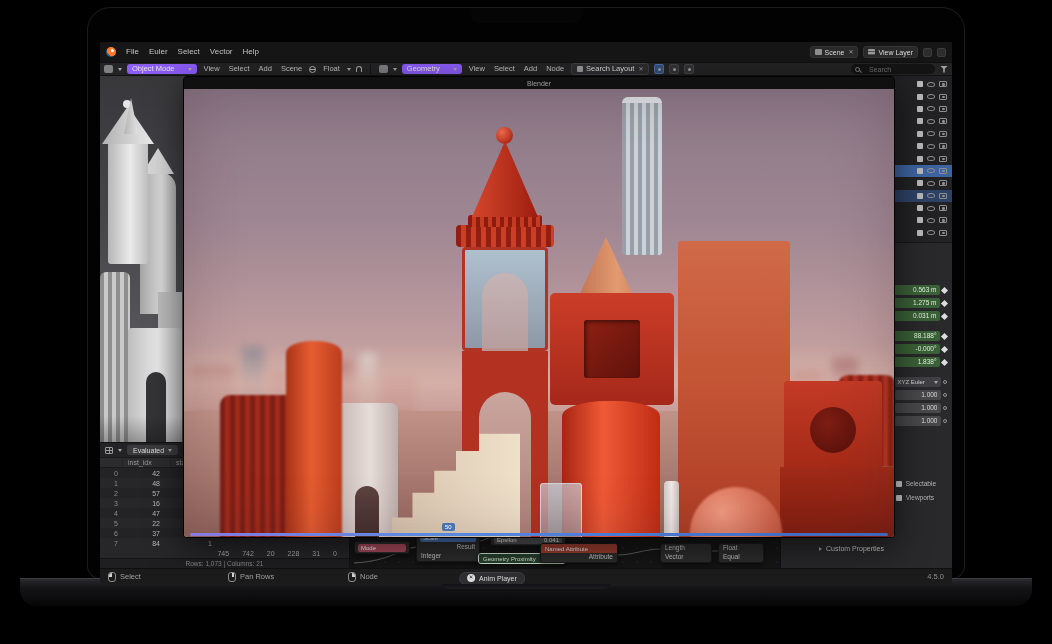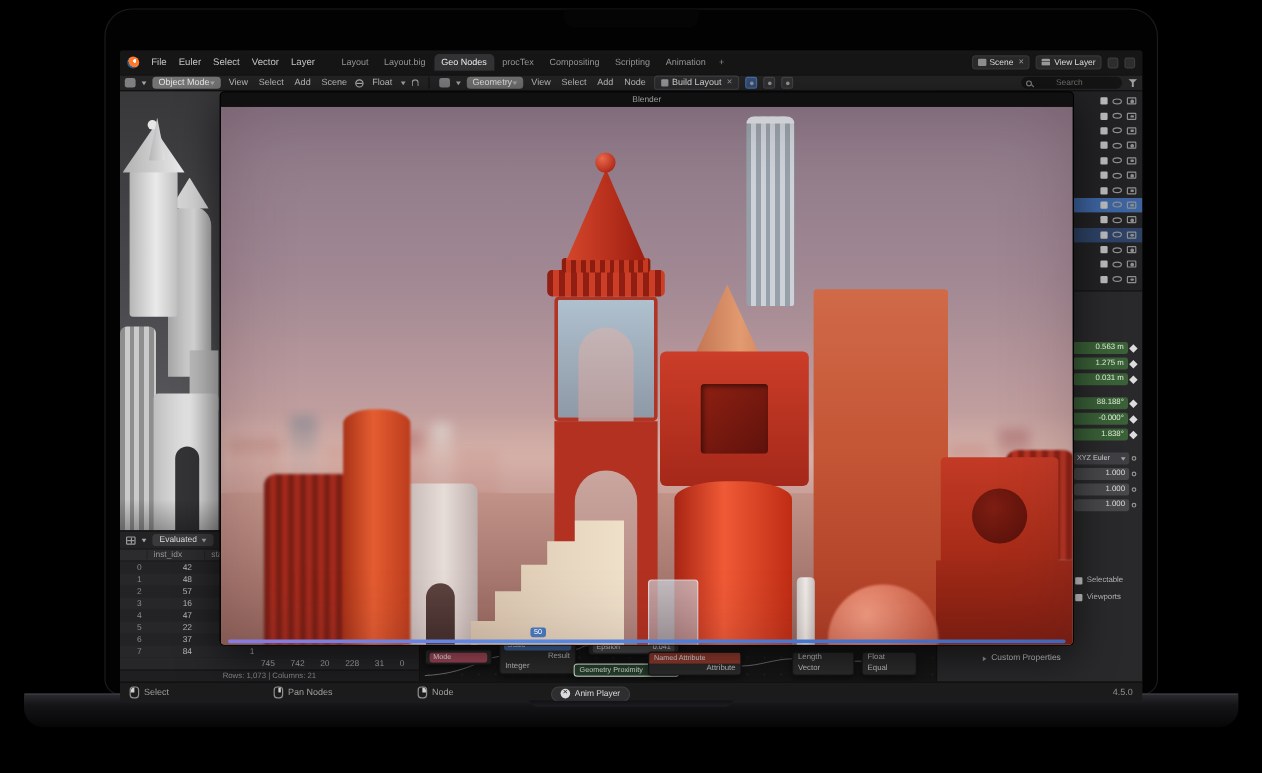--- a/index.html
+++ b/index.html
@@ -314,7 +314,7 @@
         <span class="menu-item">Euler</span>
         <span class="menu-item">Select</span>
         <span class="menu-item">Vector</span>
-        <span class="menu-item">Layer</span>
+        <span class="menu-item">Help</span>
       </div>
       <div class="wtabs">
         <span class="wtab">Layout</span>

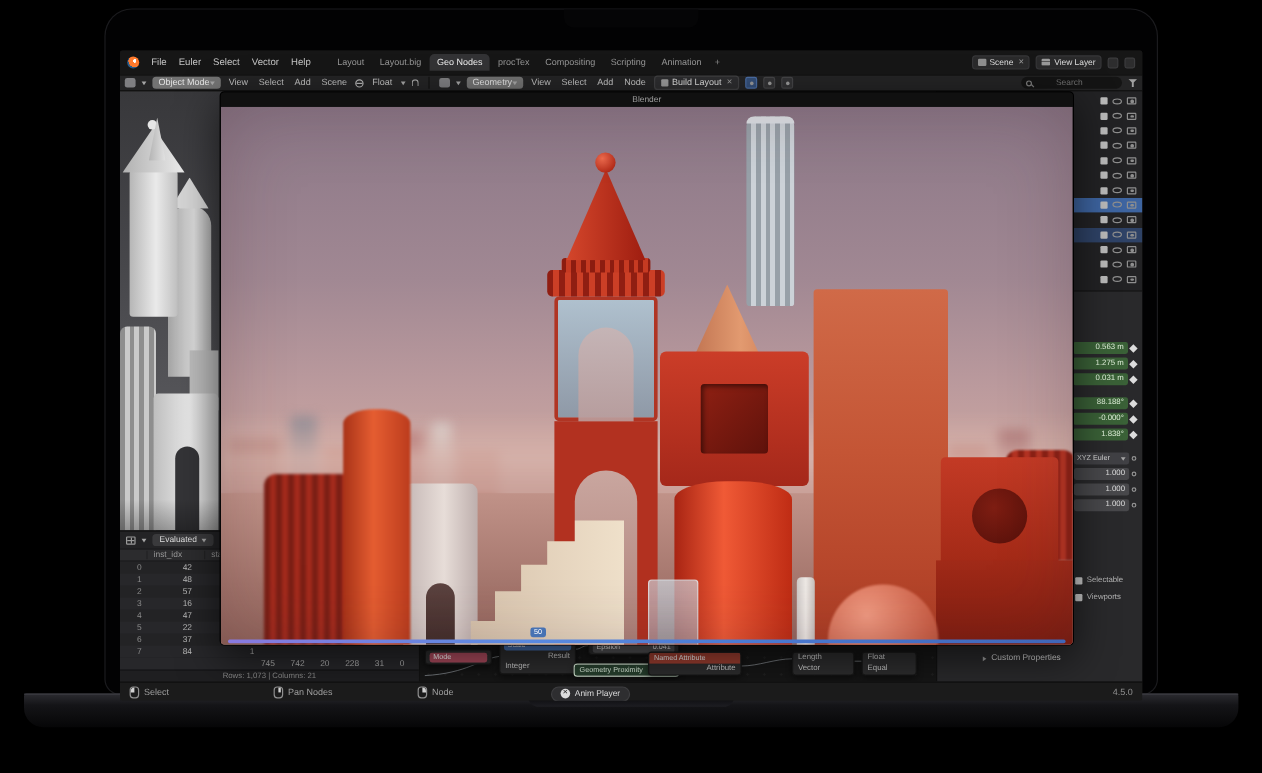--- a/index.html
+++ b/index.html
@@ -316,16 +316,6 @@
         <span class="menu-item">Vector</span>
         <span class="menu-item">Help</span>
       </div>
-      <div class="wtabs">
-        <span class="wtab">Layout</span>
-        <span class="wtab">Layout.big</span>
-        <span class="wtab active">Geo Nodes</span>
-        <span class="wtab">procTex</span>
-        <span class="wtab">Compositing</span>
-        <span class="wtab">Scripting</span>
-        <span class="wtab">Animation</span>
-        <span class="wtab plus">+</span>
-      </div>
       <div class="top-right">
         <span class="selector">
           <span class="sicon"></span>

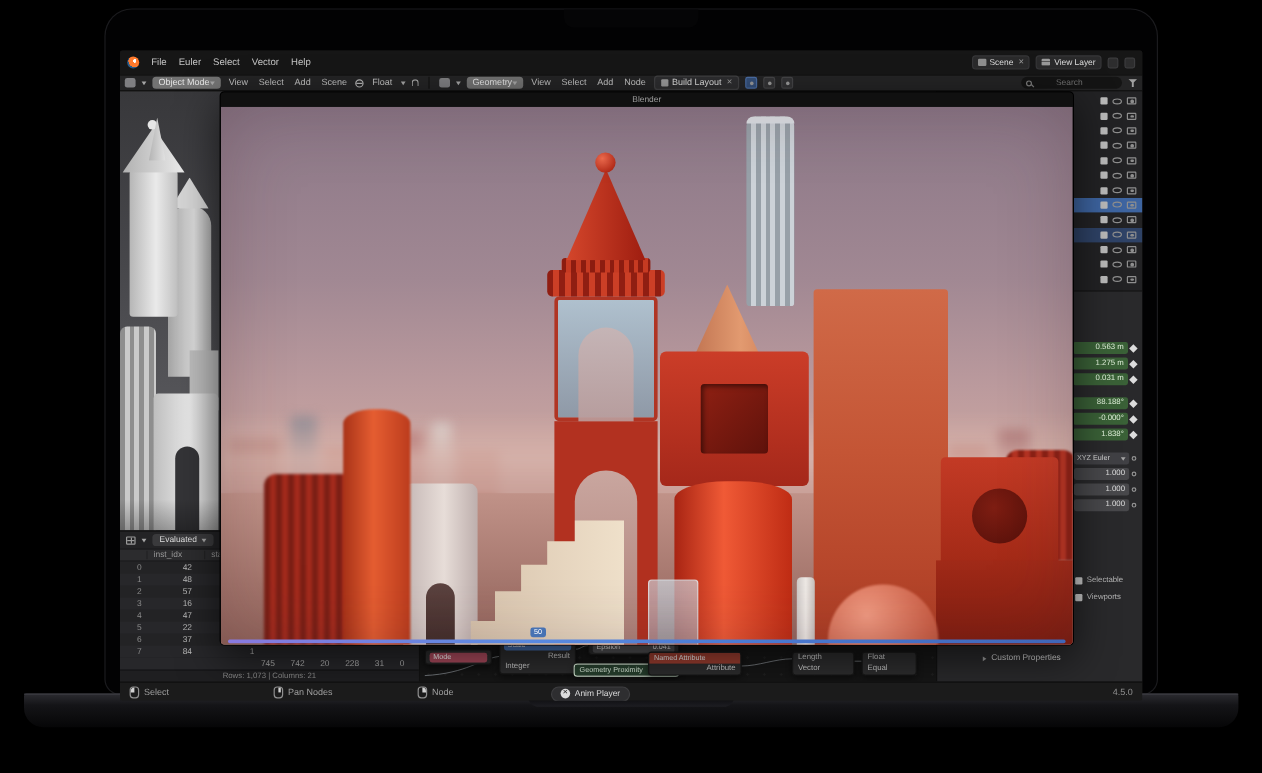--- a/index.html
+++ b/index.html
@@ -50,7 +50,7 @@
   .hmenu{padding:1px 2px;}
   .caret{width:0;height:0;border-left:2.5px solid transparent;border-right:2.5px solid transparent;
     border-top:3px solid #a5a5a5;display:inline-block;flex:none;}
-  .mode-btn{display:flex;align-items:center;gap:0;background:#737373;border-radius:3px;
+  .mode-btn{display:flex;align-items:center;gap:13px;background:#8b5cf6;border-radius:3px;
     padding:1.5px 5px;color:#e4e4e4;justify-content:space-between;}
   .ed-ico{width:9px;height:8px;background:#7f7f82;border-radius:2px;flex:none;}
   .globe-ico{width:7px;height:7px;border:1px solid #b5b5b5;border-radius:50%;position:relative;flex:none;}

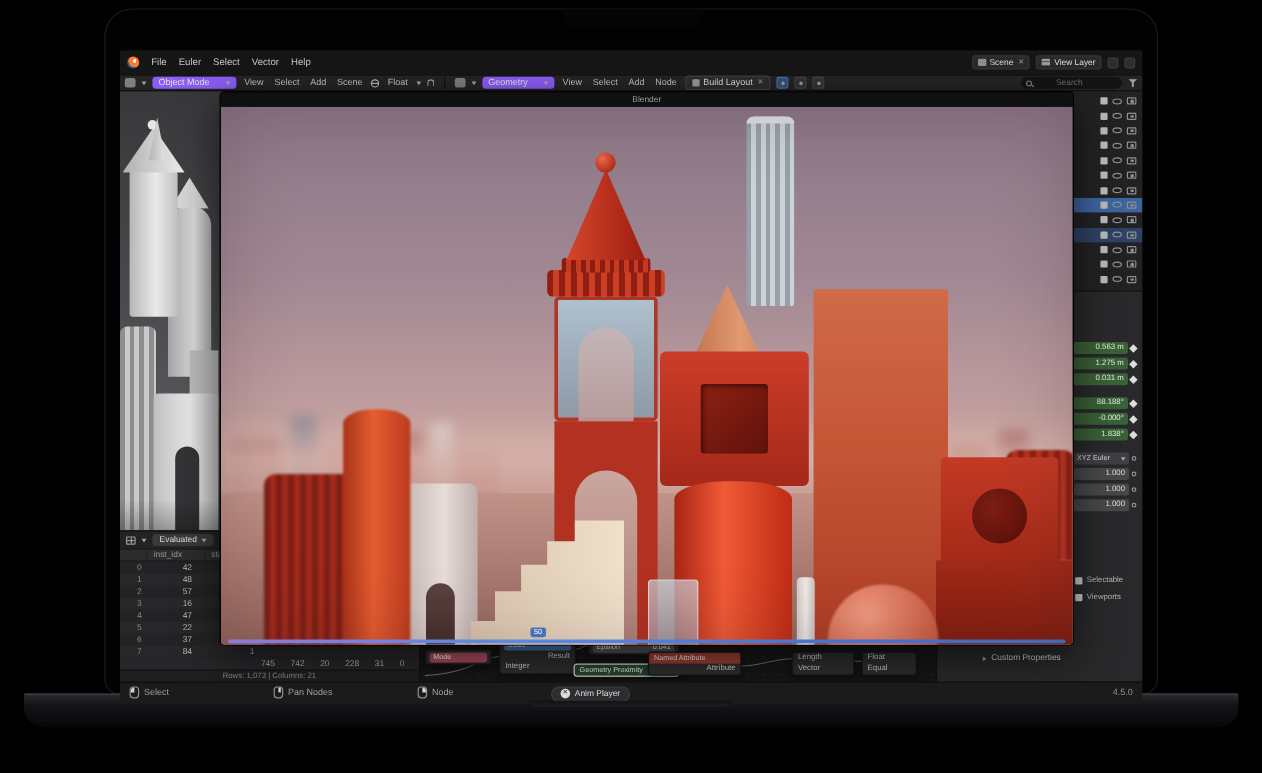--- a/index.html
+++ b/index.html
@@ -359,7 +359,7 @@
       <span class="hmenu">Node</span>
       <span class="name-chip">
         <span class="cube-ico"></span>
-        <span>Build Layout</span>
+        <span>Search Layout</span>
         <span class="xclose">✕</span>
       </span>
       <span class="hicon active"></span>

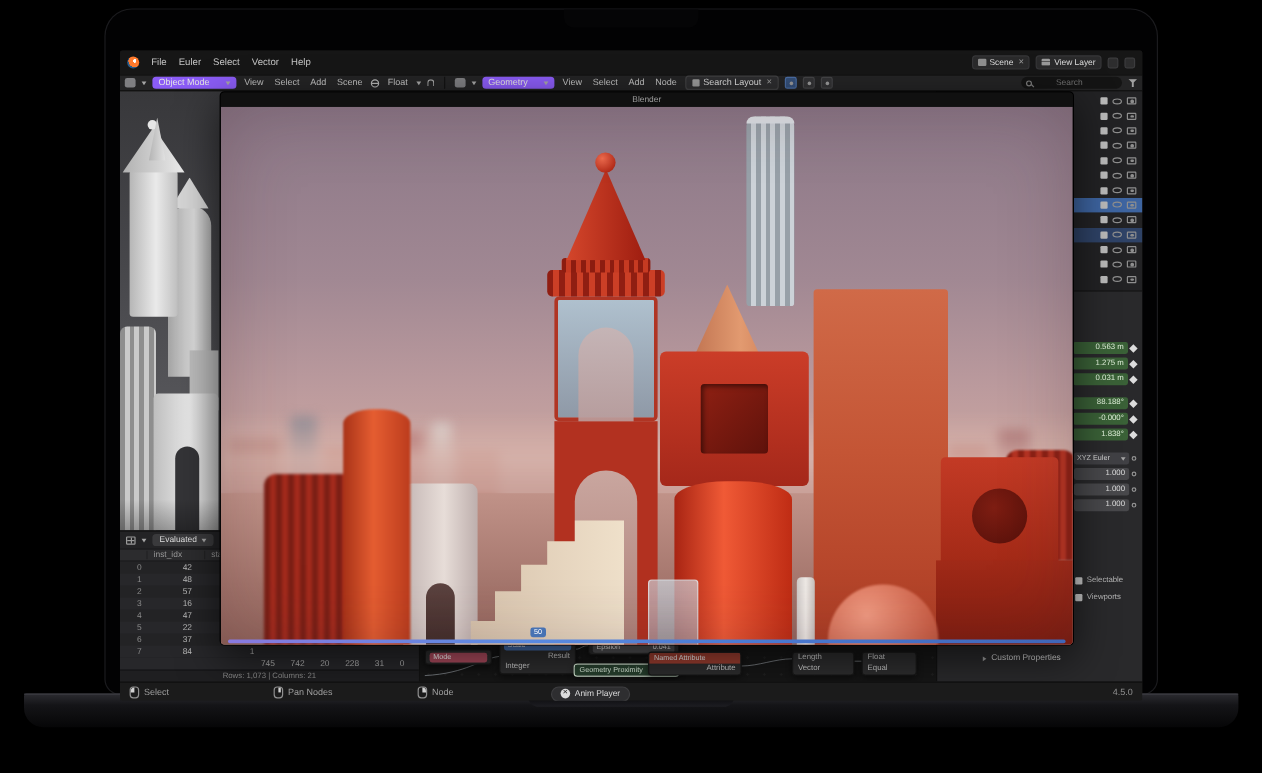--- a/index.html
+++ b/index.html
@@ -67,7 +67,7 @@
     border-radius:50%;background:#9a9a9a;}
   .hicon.active{background:#35507a;border-color:#4b6ea6;}
   .search-box{margin-left:auto;width:84px;height:10px;background:#141414;border-radius:5px;
-    display:flex;align-items:center;gap:20px;padding:0 4px;}
+    display:flex;align-items:center;gap:9px;padding:0 4px;}
   .search-glyph{width:5px;height:5px;border:1px solid #7d7d7d;border-radius:50%;position:relative;flex:none;}
   .search-glyph::after{content:'';position:absolute;width:3px;height:1px;background:#7d7d7d;
     right:-2.5px;bottom:-1px;transform:rotate(45deg);}

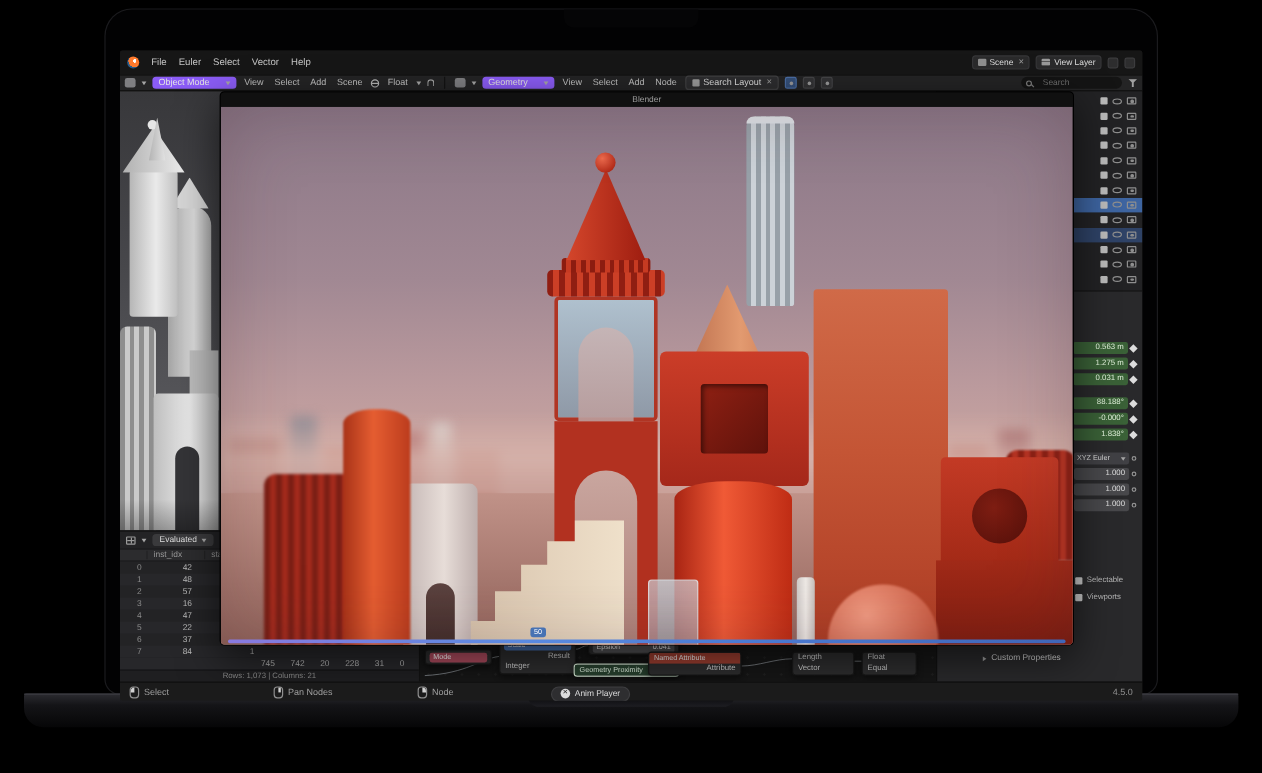--- a/index.html
+++ b/index.html
@@ -716,7 +716,7 @@
       </span>
       <span class="hint">
         <span class="mouse m-mid"></span>
-        <span>Pan Nodes</span>
+        <span>Pan Rows</span>
       </span>
       <span class="hint">
         <span class="mouse m-right"></span>

